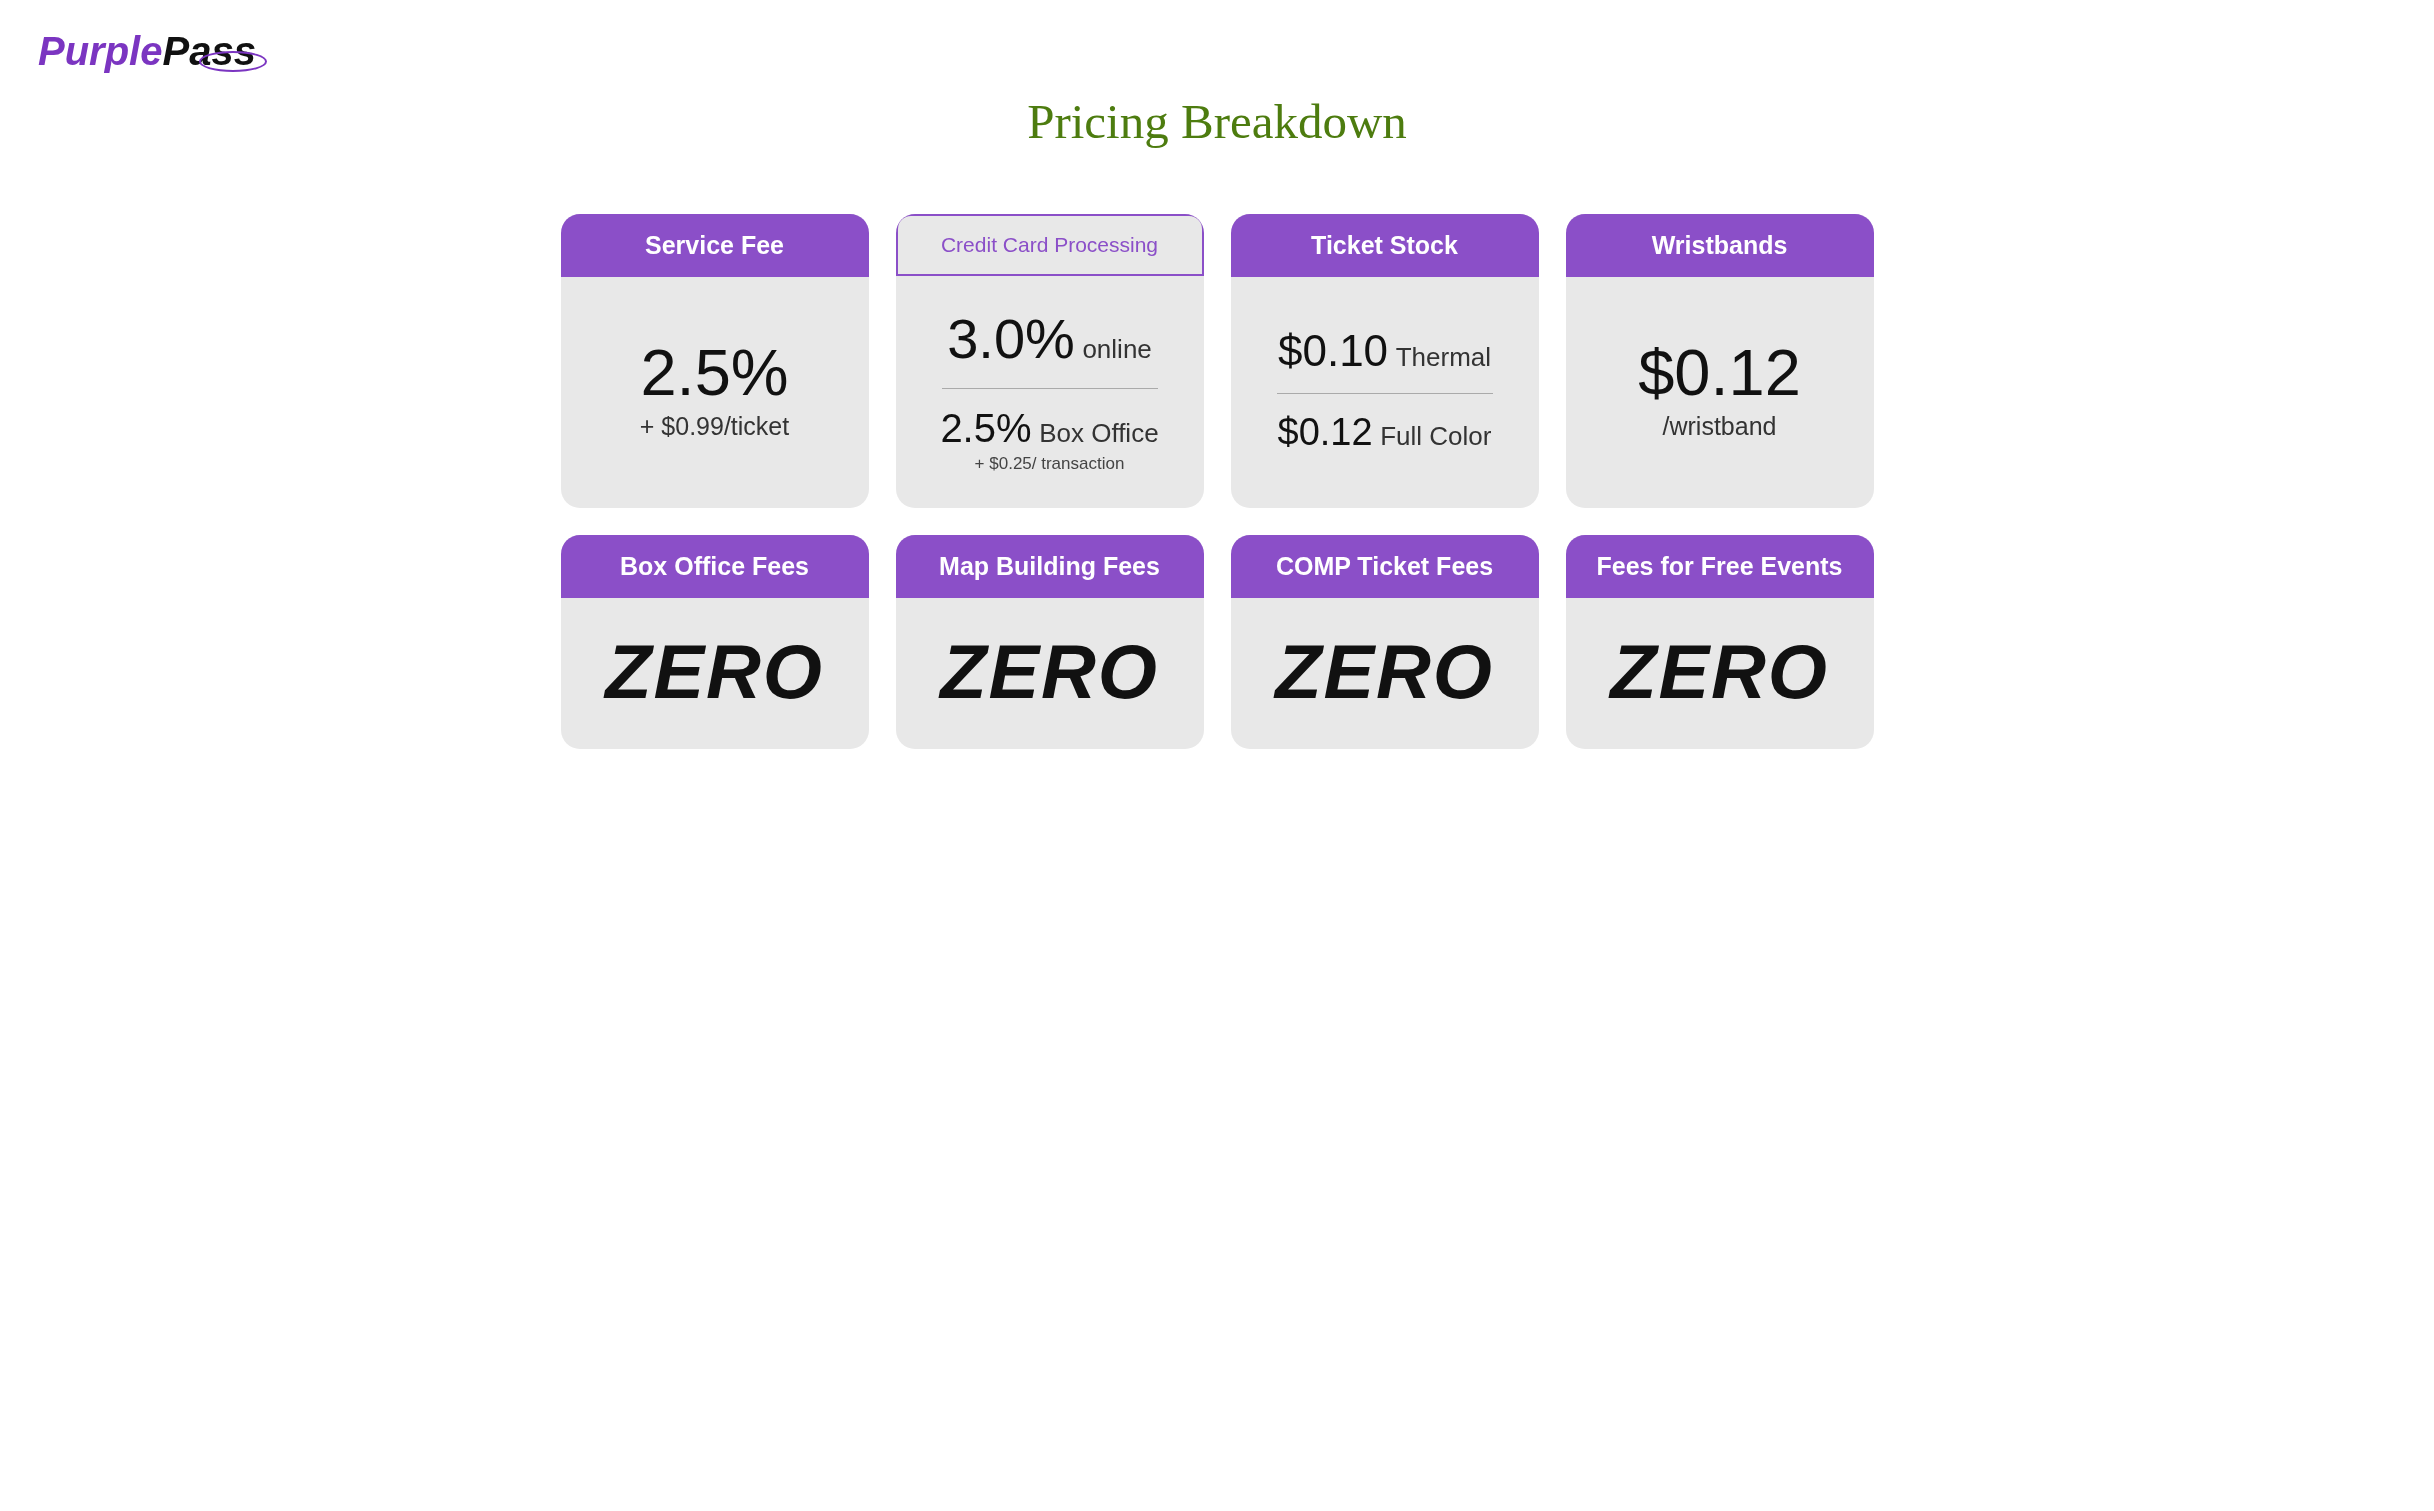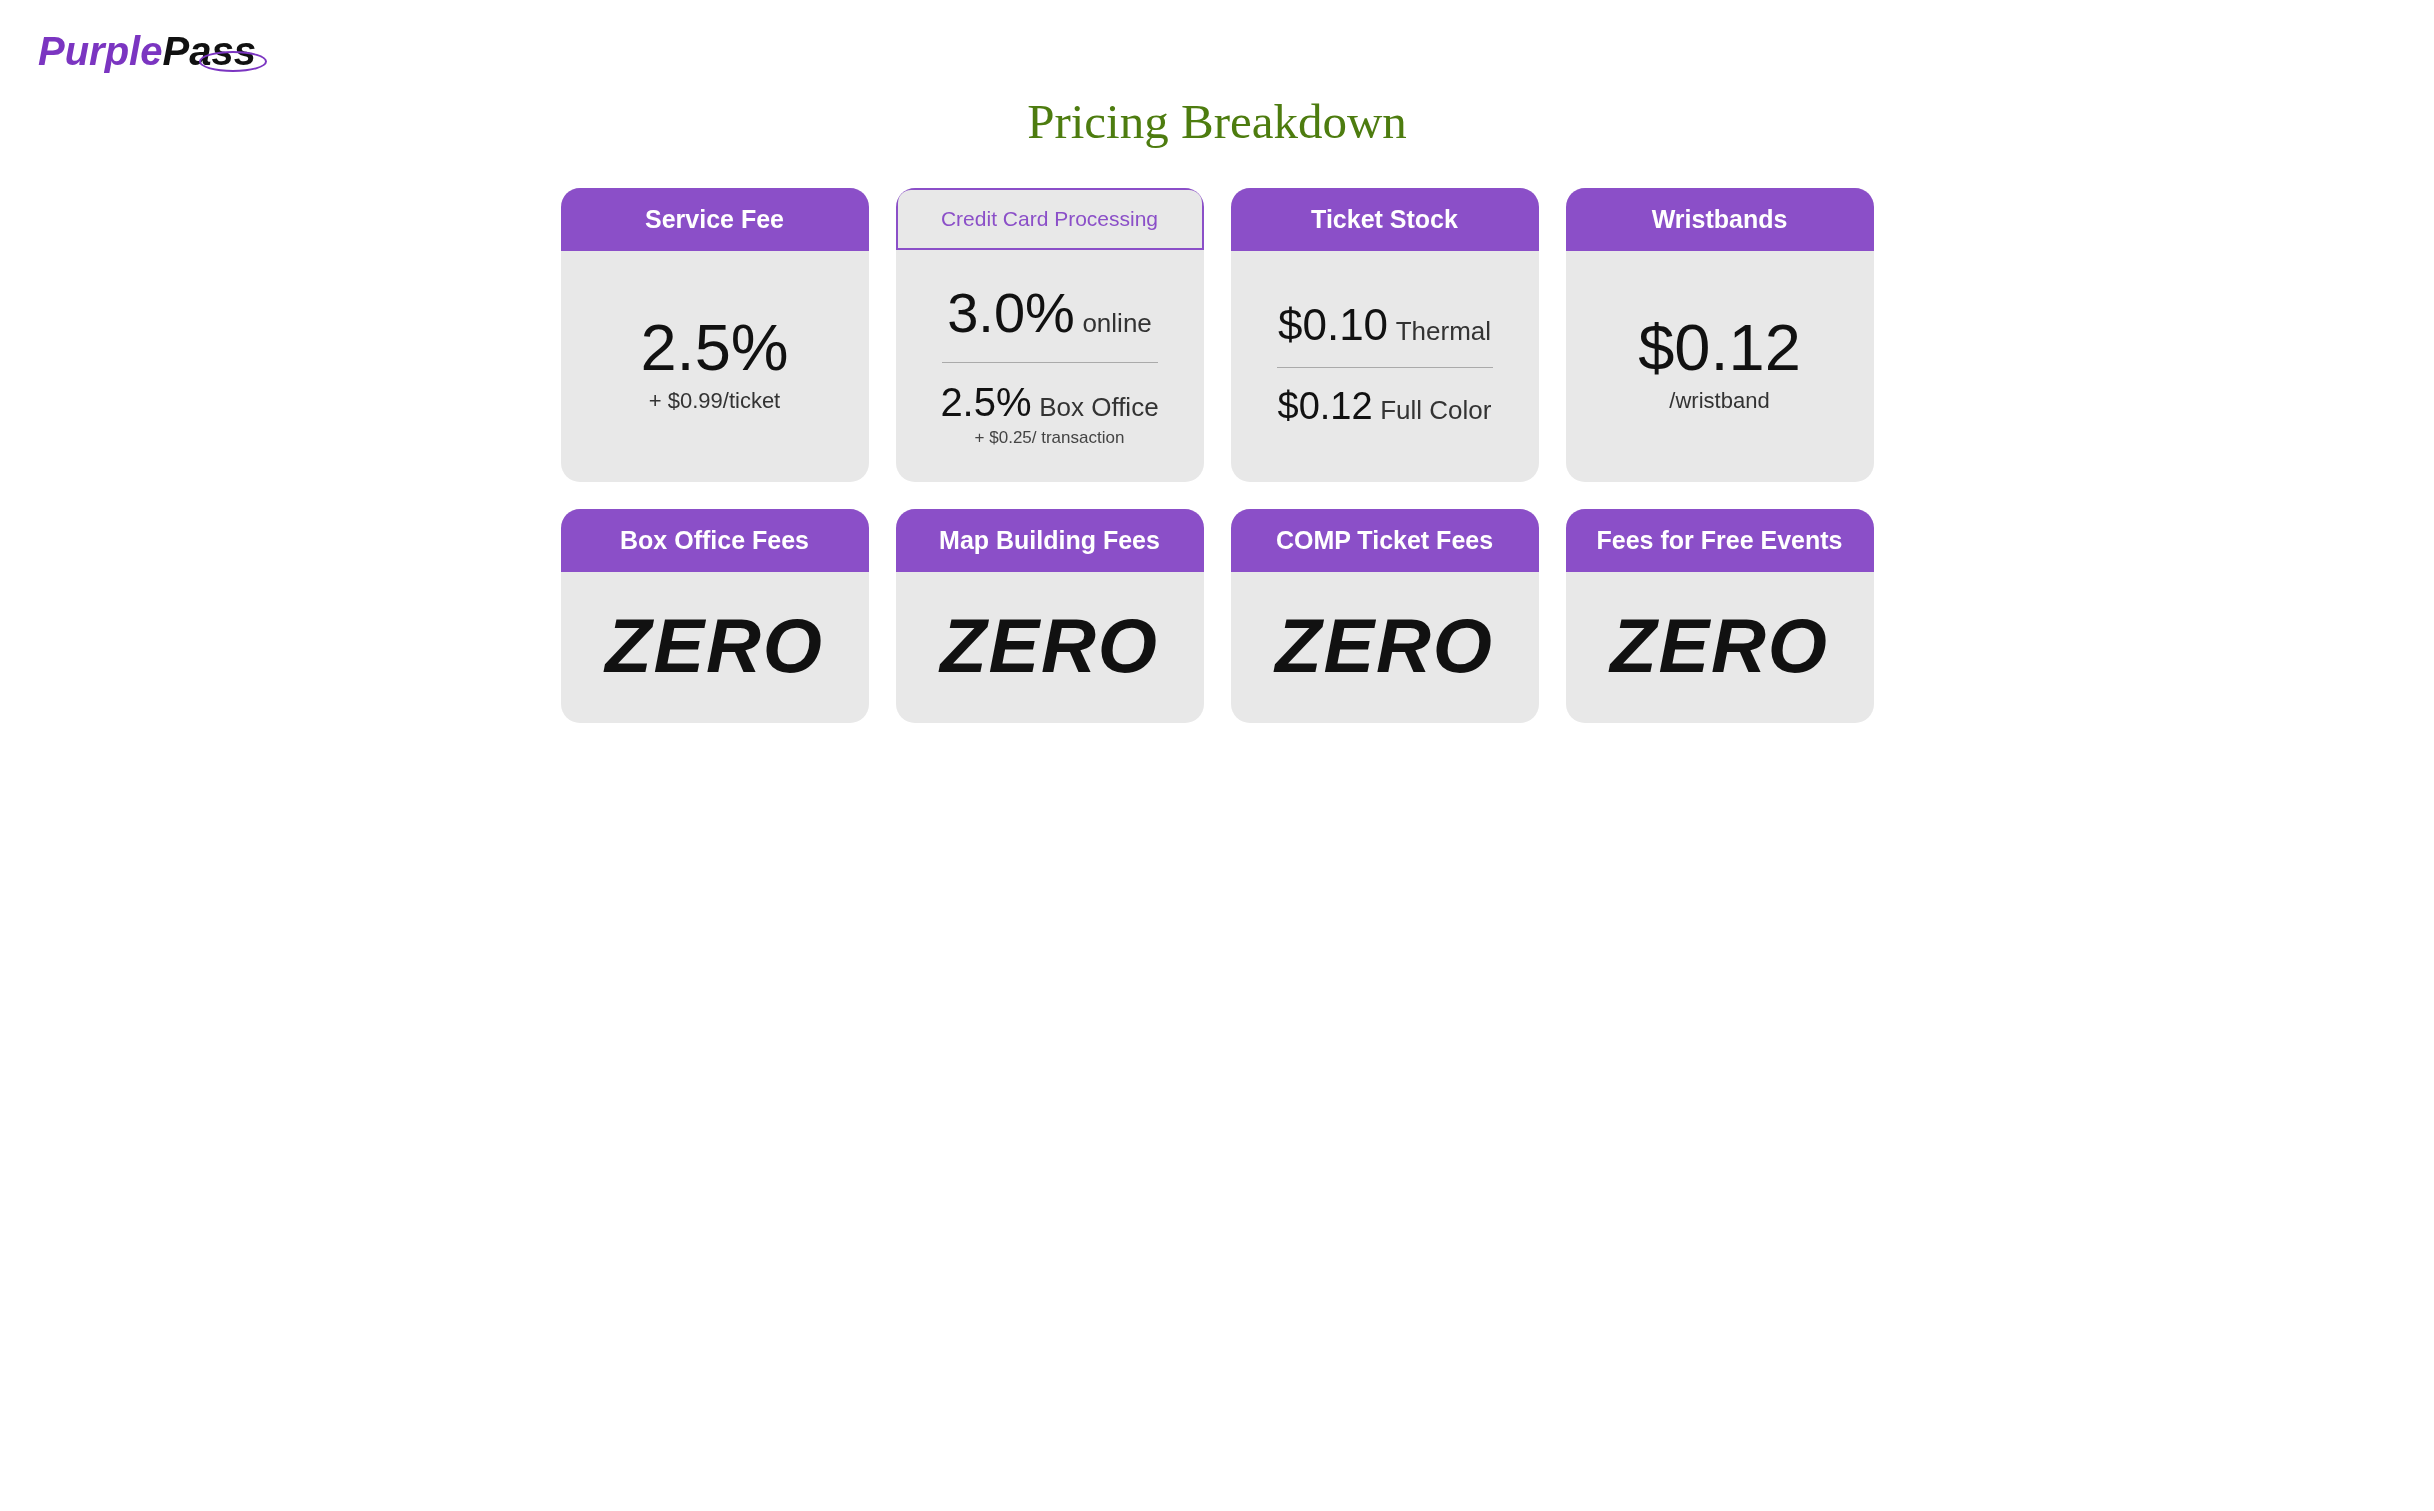--- a/index.html
+++ b/index.html
@@ -37,6 +37,7 @@
       gap: 27px;
       width: 100%;
       max-width: 1313px;
+      margin-top: 26px;
     }
 
     .card {

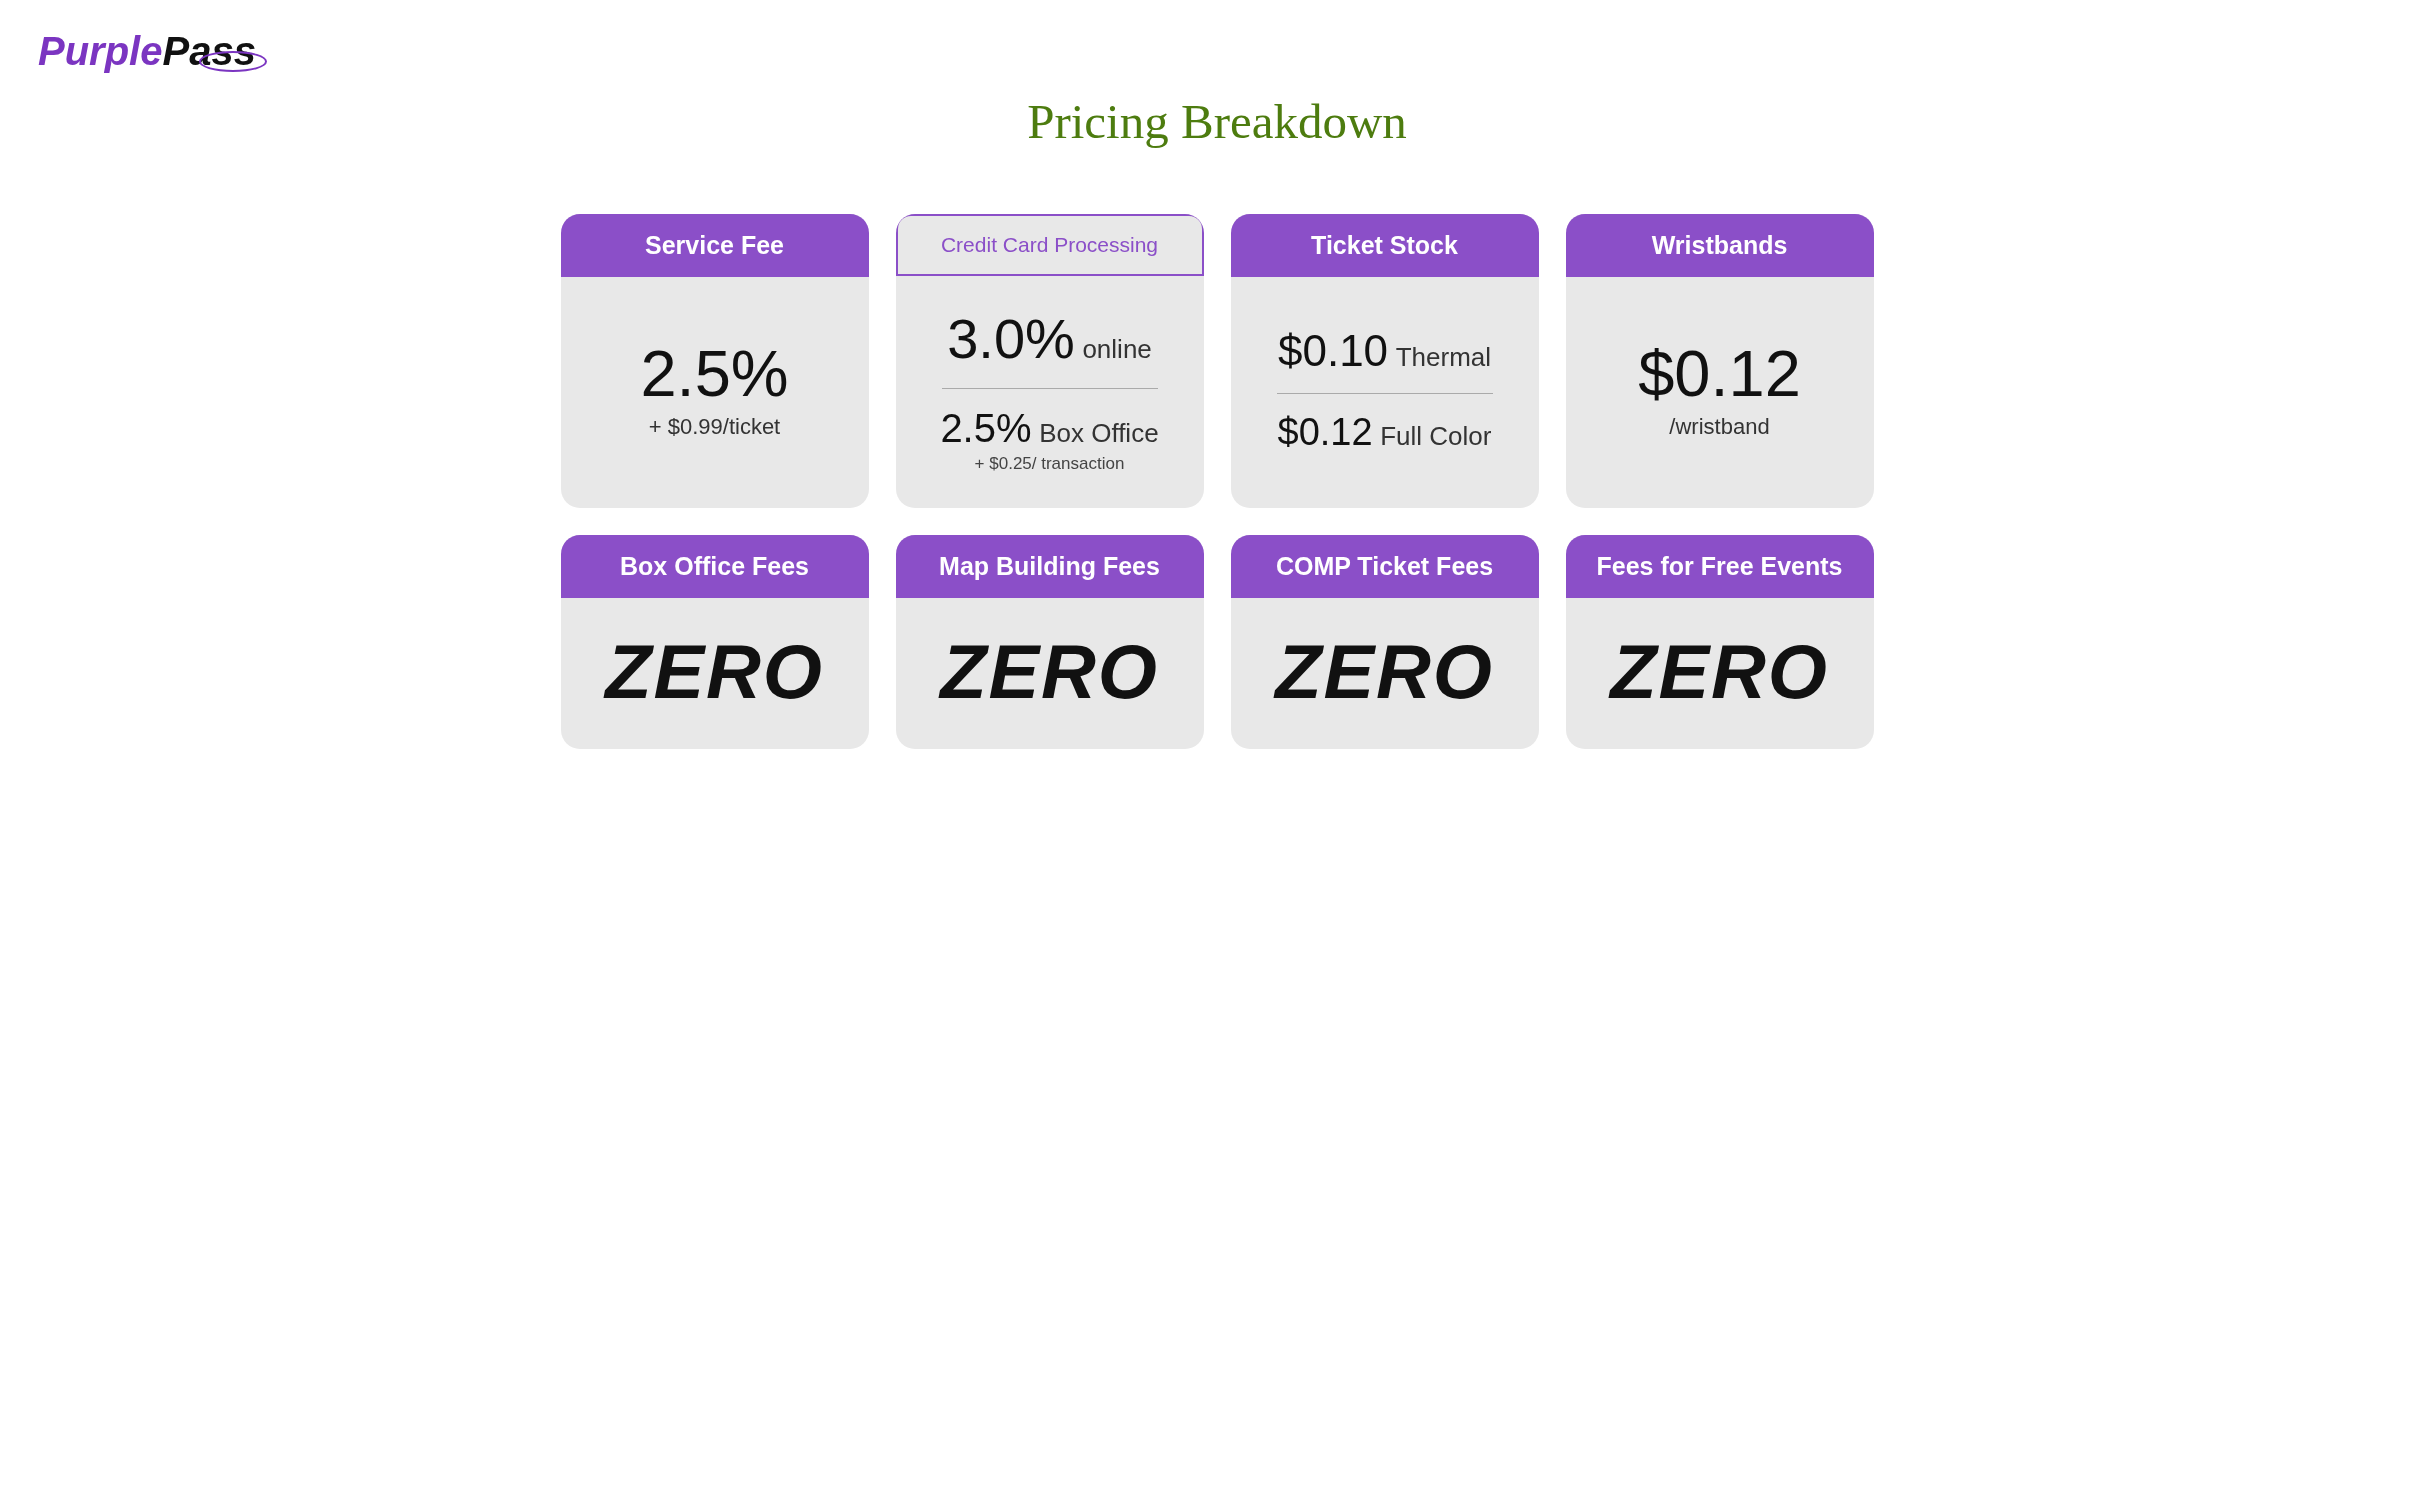--- a/index.html
+++ b/index.html
@@ -83,7 +83,7 @@
     }
 
     .fee-sub {
-      font-size: 22px;
+      font-size: 25px;
       color: #333;
       margin-top: 7.6px;
       text-align: center;

